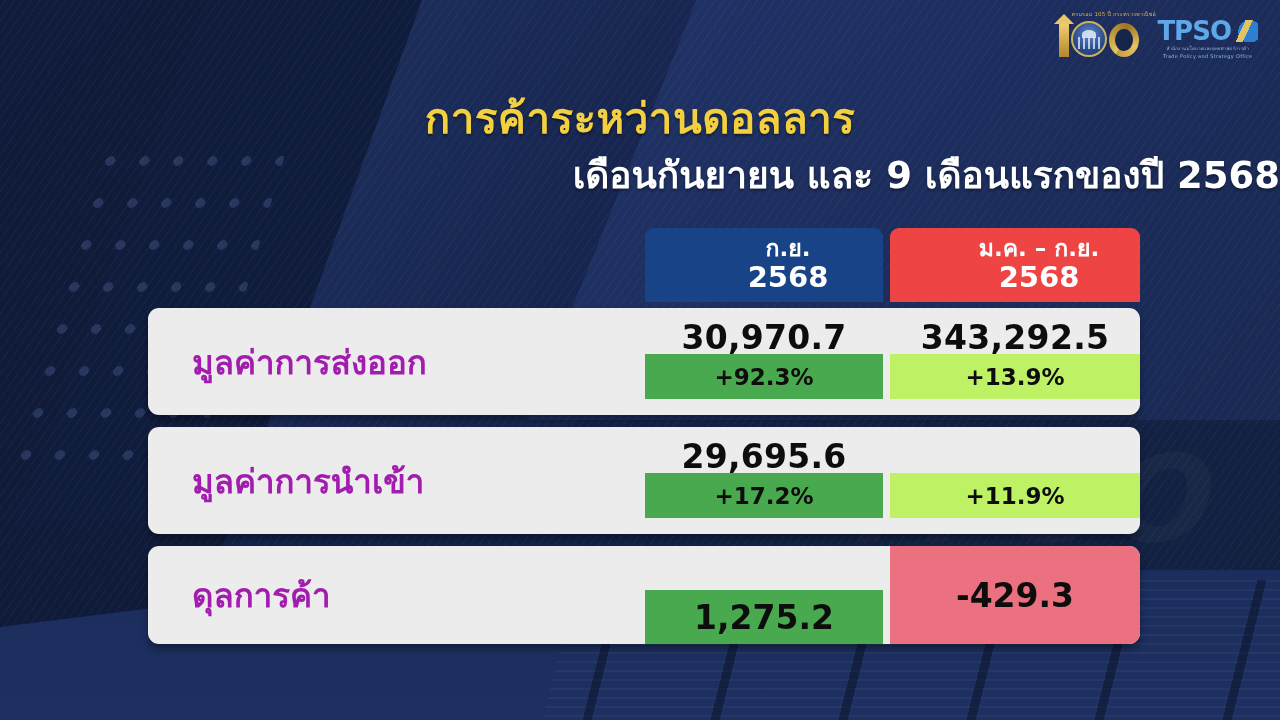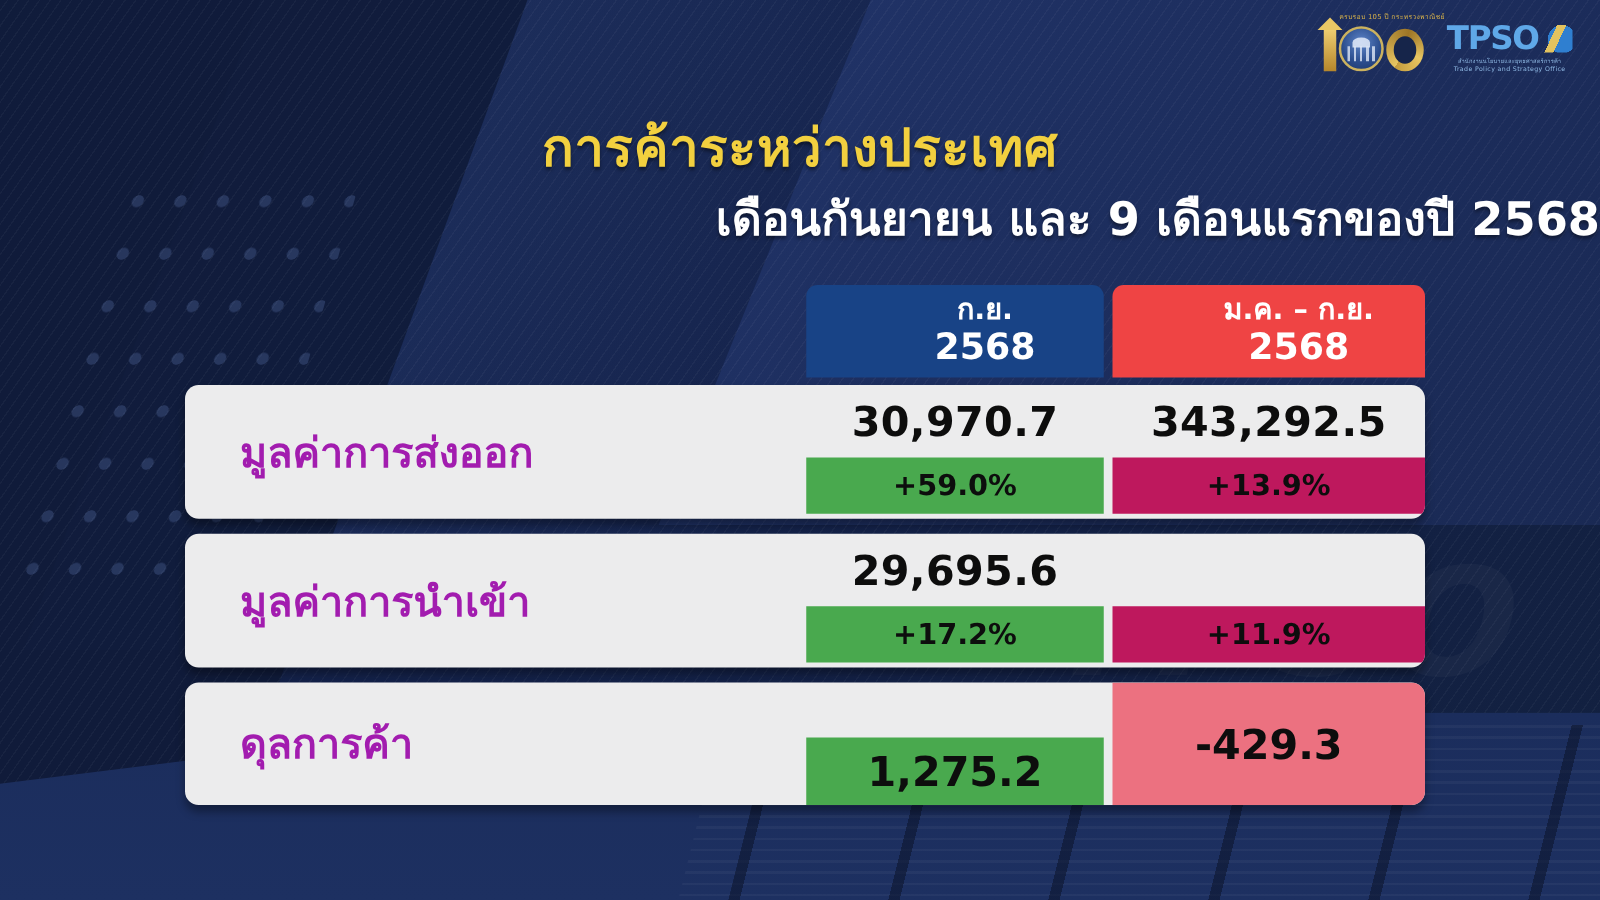--- a/index.html
+++ b/index.html
@@ -288,7 +288,7 @@
     </div>
   </div>
 
-  <div class="title-main">การค้าระหว่างประเทศ</div>
+  <div class="title-main">การค้าระหว่านดอลลาร</div>
   <div class="title-sub">เดือนกันยายน และ 9 เดือนแรกของปี 2568</div>
 
   <div class="unit">

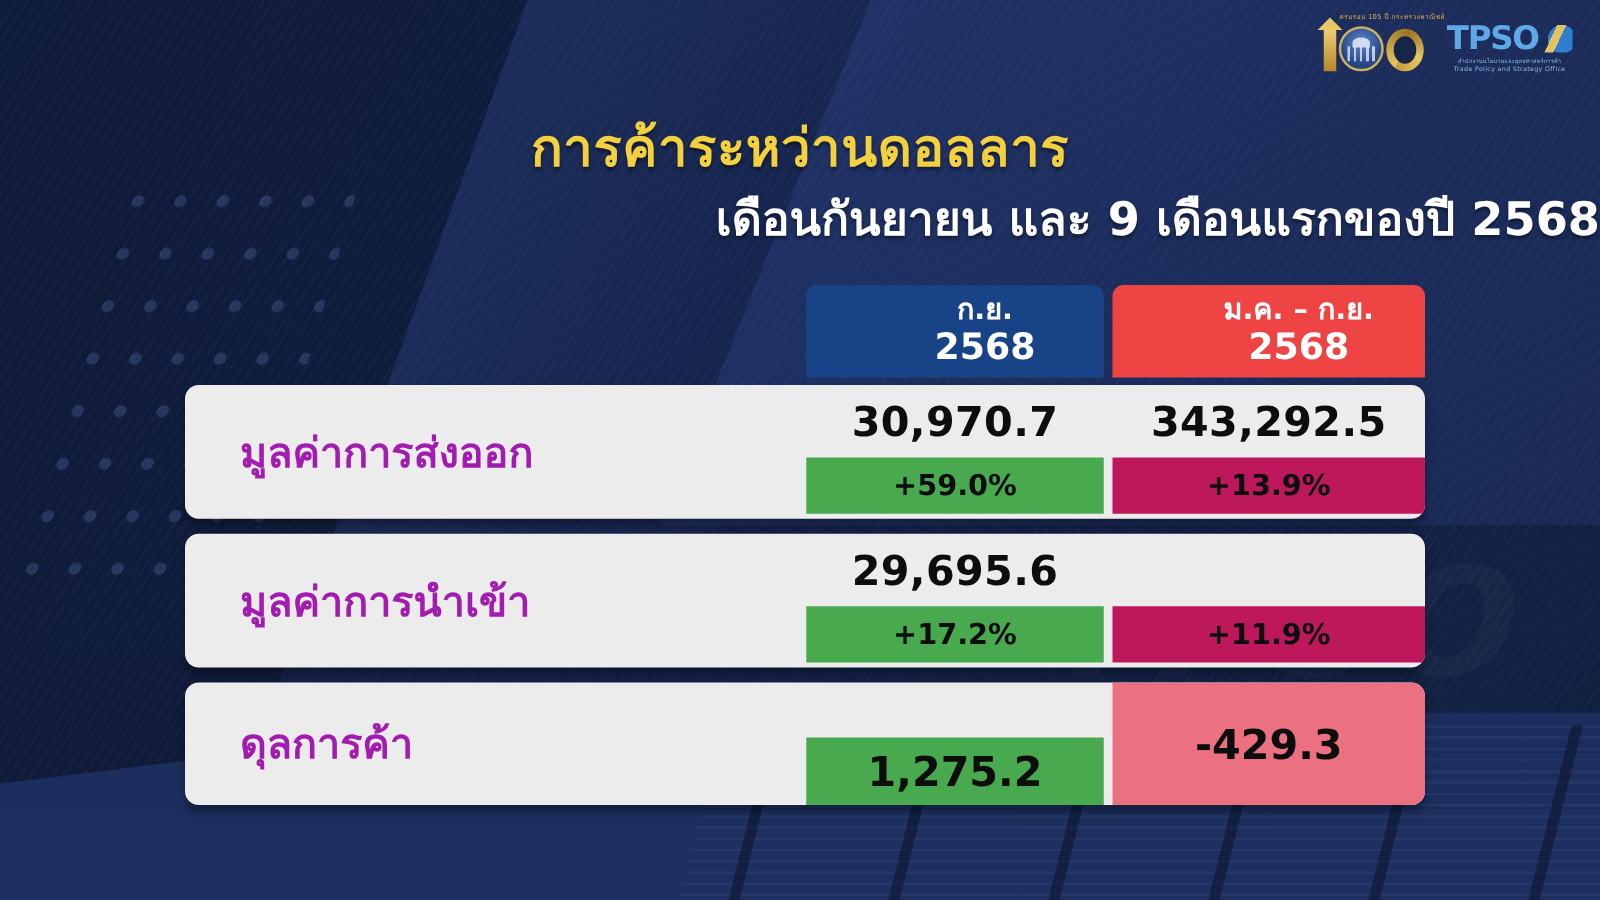--- a/index.html
+++ b/index.html
@@ -225,7 +225,7 @@
   }
 
   .cell {
-    position: absolute; top: 0; bottom: 4px;
+    position: absolute; top: 0; bottom: 16px;
     display: flex; flex-direction: column;
     align-items: center; justify-content: flex-start;
   }

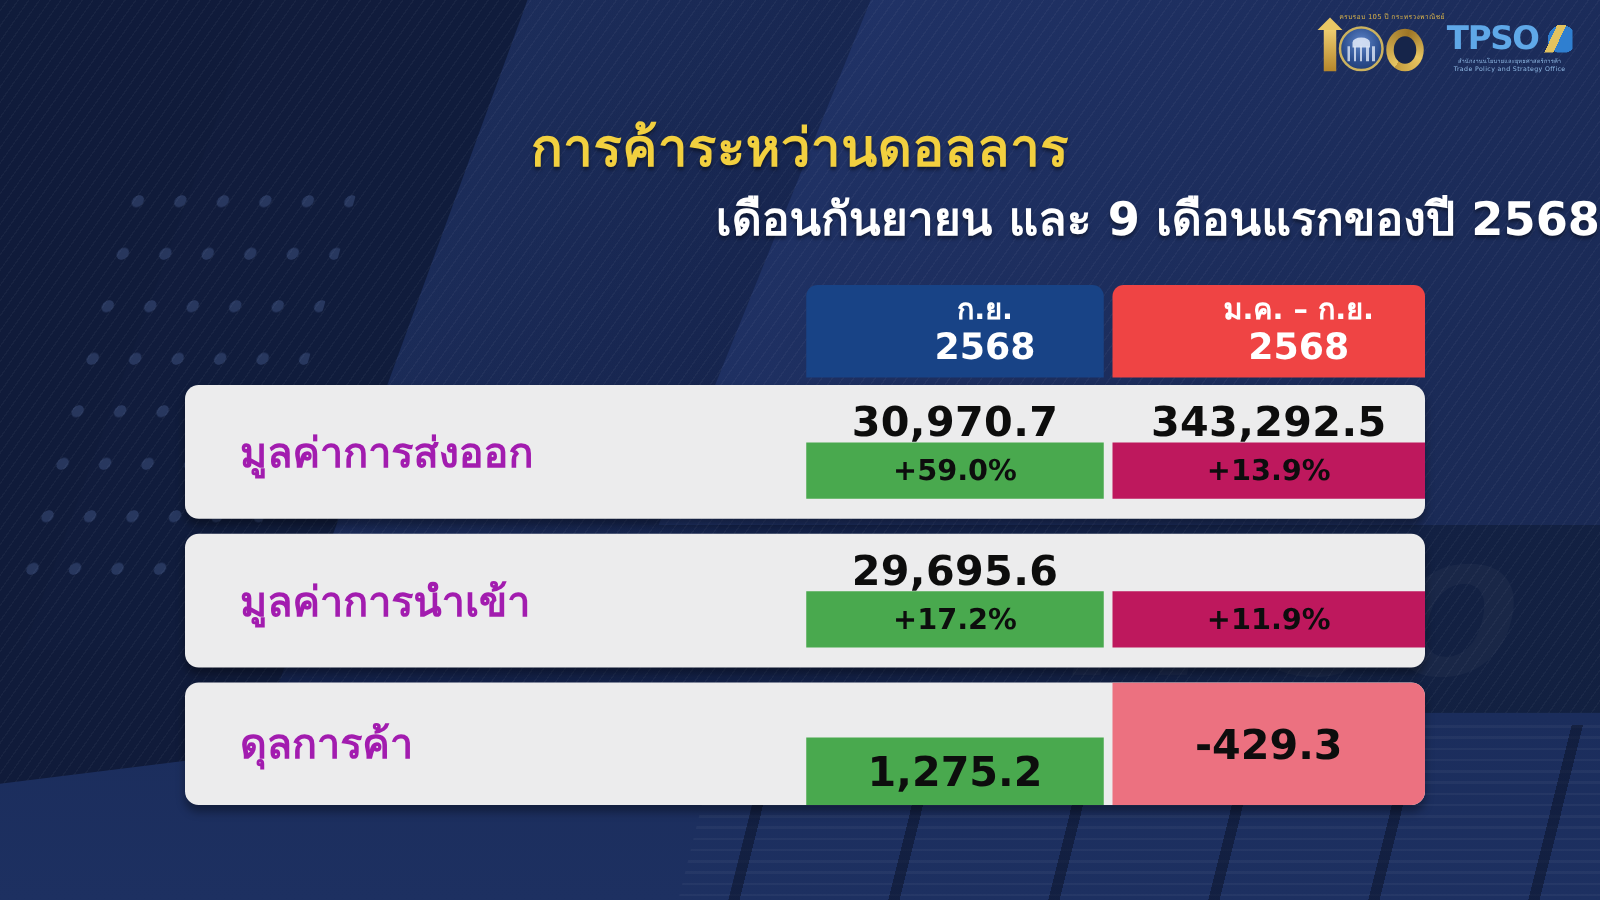--- a/index.html
+++ b/index.html
@@ -309,7 +309,7 @@
     <div class="row-label">มูลค่าการส่งออก</div>
     <div class="cell cell-a">
       <div class="value">30,970.7</div>
-      <div class="pct pct-dark">+59.0%</div>
+      <div class="pct pct-dark">+92.3%</div>
     </div>
     <div class="cell cell-b">
       <div class="value">343,292.5</div>

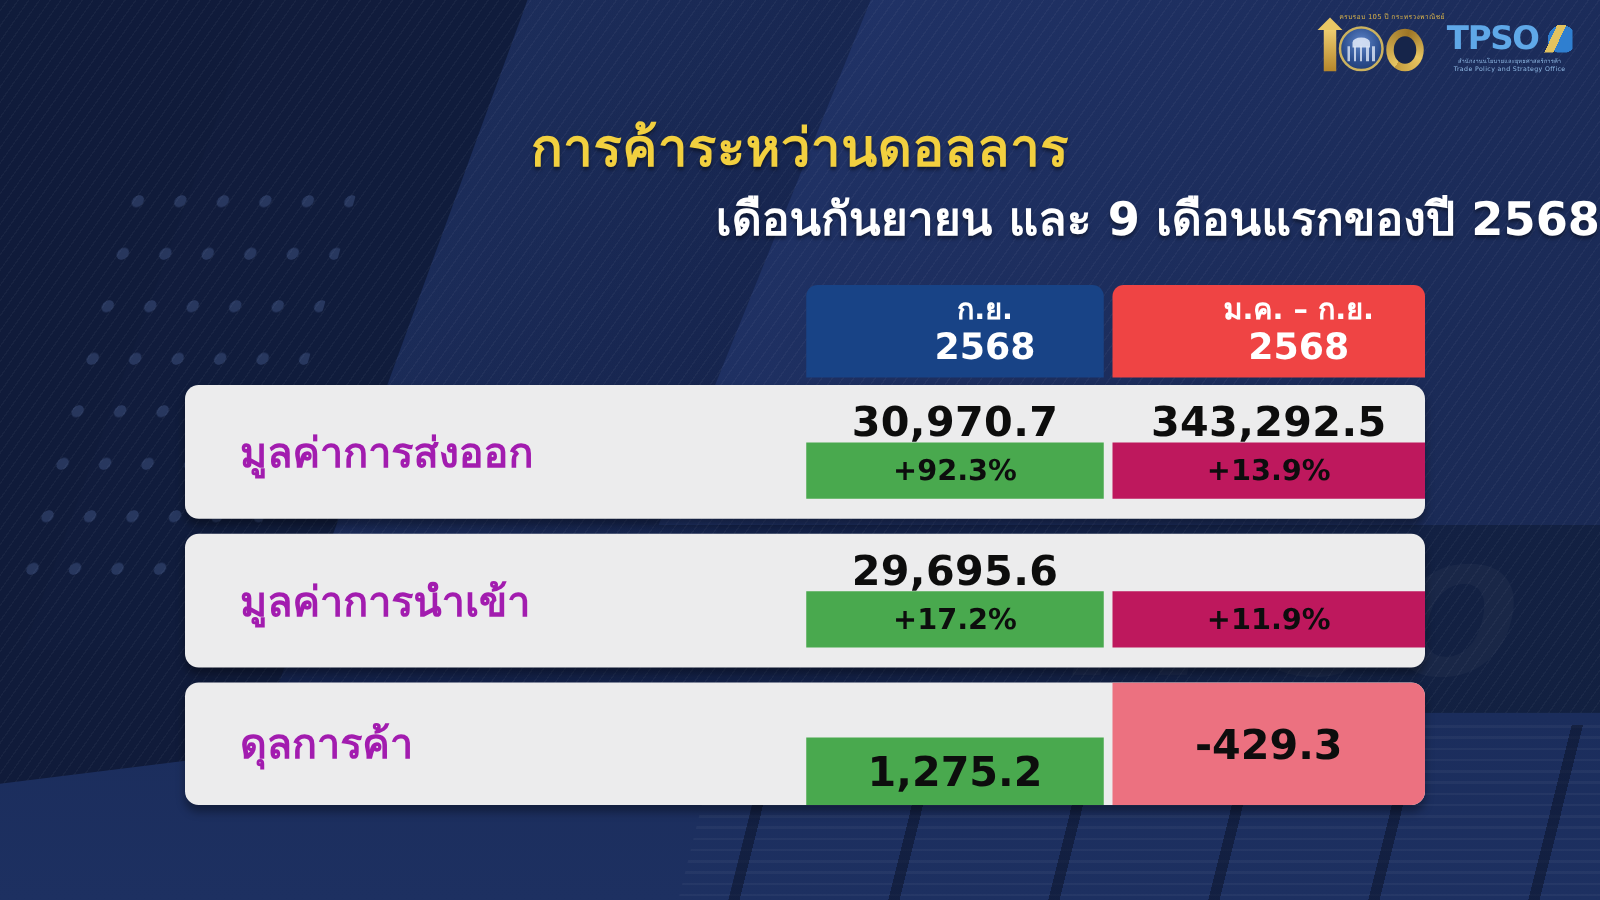--- a/index.html
+++ b/index.html
@@ -244,7 +244,7 @@
     font-size: 23px; font-weight: bold; color: #0d0d0d;
   }
   .pct-dark { background: #49a94e; }
-  .pct-light { background: #be185d; }
+  .pct-light { background: #bef264; }
 
   
   .cell-fill {

